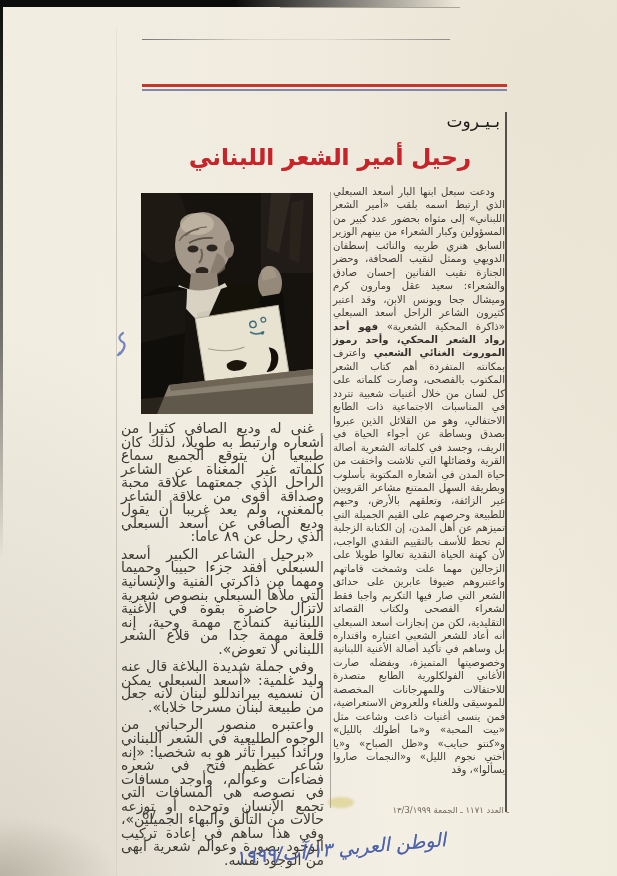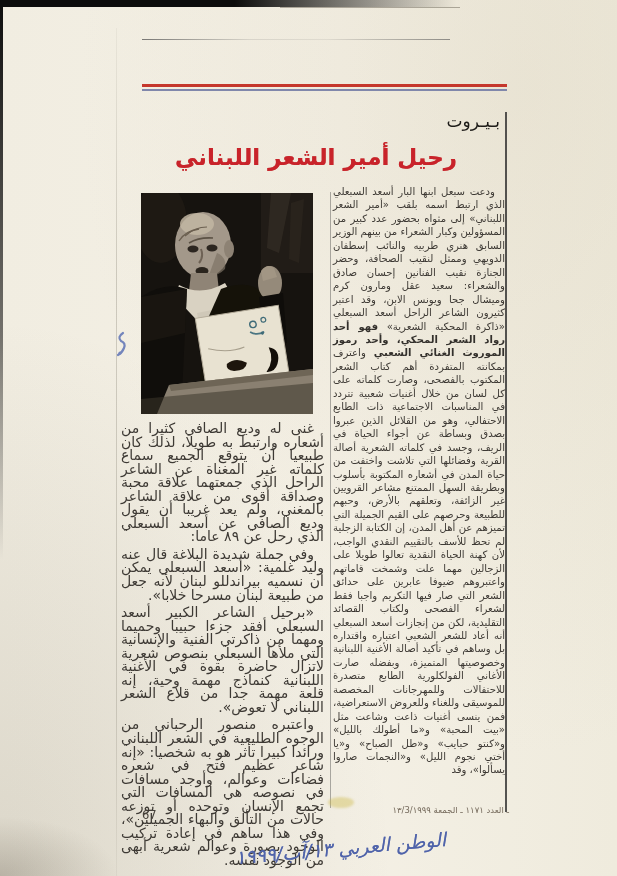--- a/index.html
+++ b/index.html
@@ -29,7 +29,7 @@
   #kicker{right:117px;top:111px;font-size:17px;font-weight:normal;color:#1d1b18;
     letter-spacing:.5px;direction:rtl;}
   #right-border{left:505px;top:112px;width:2px;height:700px;background:rgba(40,40,40,.78);}
-  #headline{left:175px;top:144px;width:310px;text-align:left;
+  #headline{left:175px;top:144px;width:310px;text-align:center;
     font-size:23px;font-weight:bold;direction:rtl;letter-spacing:-0.5px;
     text-shadow:0 0 .5px rgba(180,30,30,.6);}
   

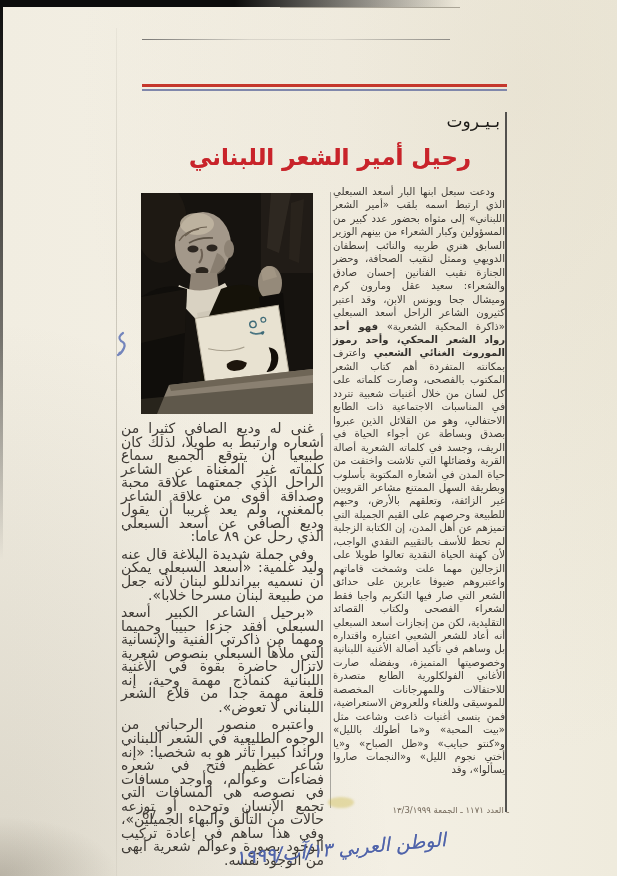--- a/index.html
+++ b/index.html
@@ -136,8 +136,8 @@
 
   <div class="abs bodytext" id="col-left">
     <p>غنى له وديع الصافي كثيرا من أشعاره وارتبط به طويلا، لذلك كان طبيعيا أن يتوقع الجميع سماع كلماته غير المغناة عن الشاعر الراحل الذي جمعتهما علاقة محبة وصداقة أقوى من علاقة الشاعر بالمغني، ولم يعد غريبا أن يقول وديع الصافي عن أسعد السبعلي الذي رحل عن ٨٩ عاما:</p>
+    <p>«برحيل الشاعر الكبير أسعد السبعلي أفقد جزءا حبيبا وحميما ومهما من ذاكرتي الفنية والإنسانية التي ملأها السبعلي بنصوص شعرية لاتزال حاضرة بقوة في الأغنية اللبنانية كنماذج مهمة وحية، إنه قلعة مهمة جدا من قلاع الشعر اللبناني لا تعوض».</p>
     <p>وفي جملة شديدة البلاغة قال عنه وليد غلمية: «أسعد السبعلي يمكن أن نسميه بيراندللو لبنان لأنه جعل من طبيعة لبنان مسرحا خلابا».</p>
-    <p>«برحيل الشاعر الكبير أسعد السبعلي أفقد جزءا حبيبا وحميما ومهما من ذاكرتي الفنية والإنسانية التي ملأها السبعلي بنصوص شعرية لاتزال حاضرة بقوة في الأغنية اللبنانية كنماذج مهمة وحية، إنه قلعة مهمة جدا من قلاع الشعر اللبناني لا تعوض».</p>
     <p>واعتبره منصور الرحباني من الوجوه الطليعية في الشعر اللبناني ورائدا كبيرا تأثر هو به شخصيا: «إنه شاعر عظيم فتح في شعره فضاءات وعوالم، وأوجد مسافات في نصوصه هي المسافات التي تجمع الإنسان وتوحده أو توزعه حالات من التألق والبهاء الجميلين»، وفي هذا ساهم في إعادة تركيب الوجود بصورة وعوالم شعرية أبهى من الوجود نفسه.</p>
   </div>
 

